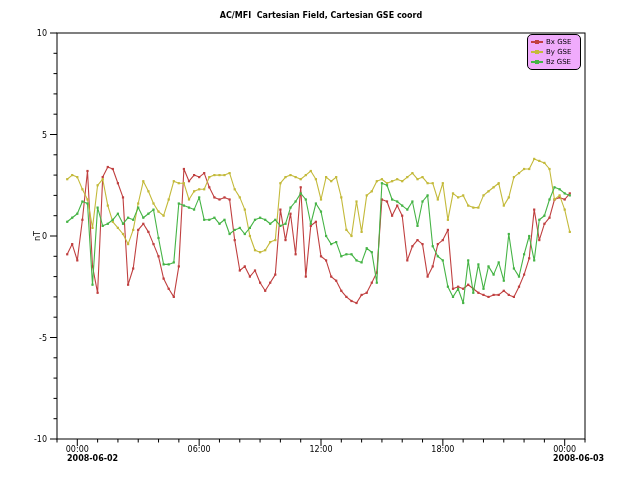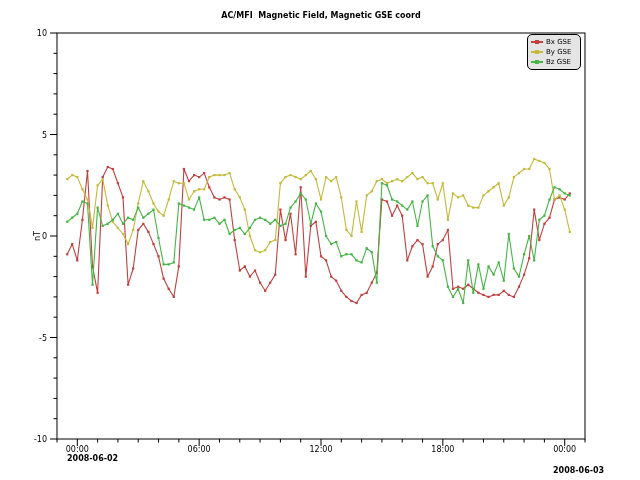--- a/index.html
+++ b/index.html
@@ -400,7 +400,7 @@
       </g>
     </svg>
 
-  <div class="title">AC/MFI  Magnetic Field, Magnetic GSE coord</div>
+  <div class="title">AC/MFI  Cartesian Field, Cartesian GSE coord</div>
 
   <div class="date-label" id="date-start">2008-06-02</div>
   <div class="date-label" id="date-end">2008-06-03</div>

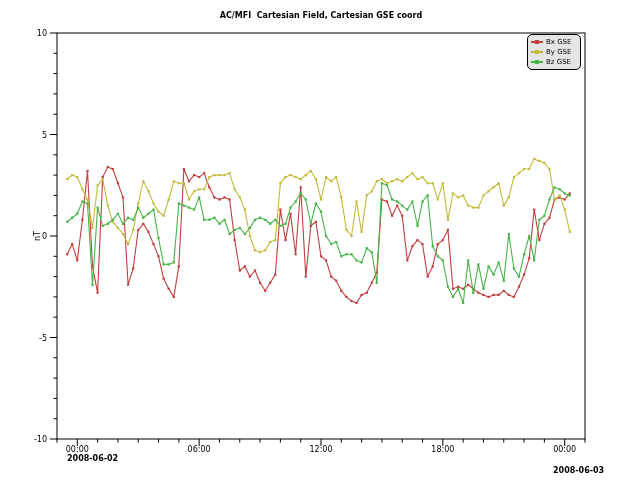--- a/index.html
+++ b/index.html
@@ -12,7 +12,7 @@
   #date-start{left:67px;top:454px;}
   #date-end{left:553px;top:454px;margin-top:12px;}
   .legend{position:absolute;left:527px;top:34px;width:54px;
-          border:1px solid #000;border-radius:5px;background:#e5e5e5;
+          border:1px solid #000;border-radius:5px;background:#f0abfc;
           padding:2px 0 2px 3px;box-sizing:border-box;}
   .legend-row{display:flex;align-items:center;height:10px;}
   .legend-swatch{display:inline-block;width:12px;height:2px;margin-right:3px;position:relative;}

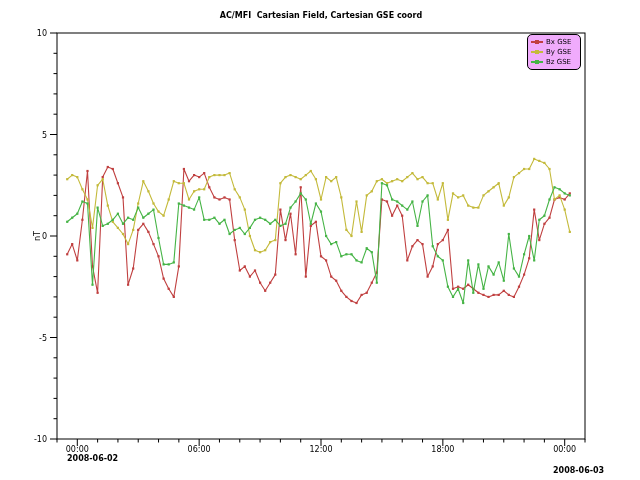--- a/index.html
+++ b/index.html
@@ -10,7 +10,7 @@
          font-size:8px;font-weight:bold;color:#000;white-space:pre;}
   .date-label{position:absolute;font-size:8px;color:#000;white-space:pre;font-weight:bold;}
   #date-start{left:67px;top:454px;}
-  #date-end{left:553px;top:454px;margin-top:12px;}
+  #date-end{left:553px;top:454px;}
   .legend{position:absolute;left:527px;top:34px;width:54px;
           border:1px solid #000;border-radius:5px;background:#f0abfc;
           padding:2px 0 2px 3px;box-sizing:border-box;}

